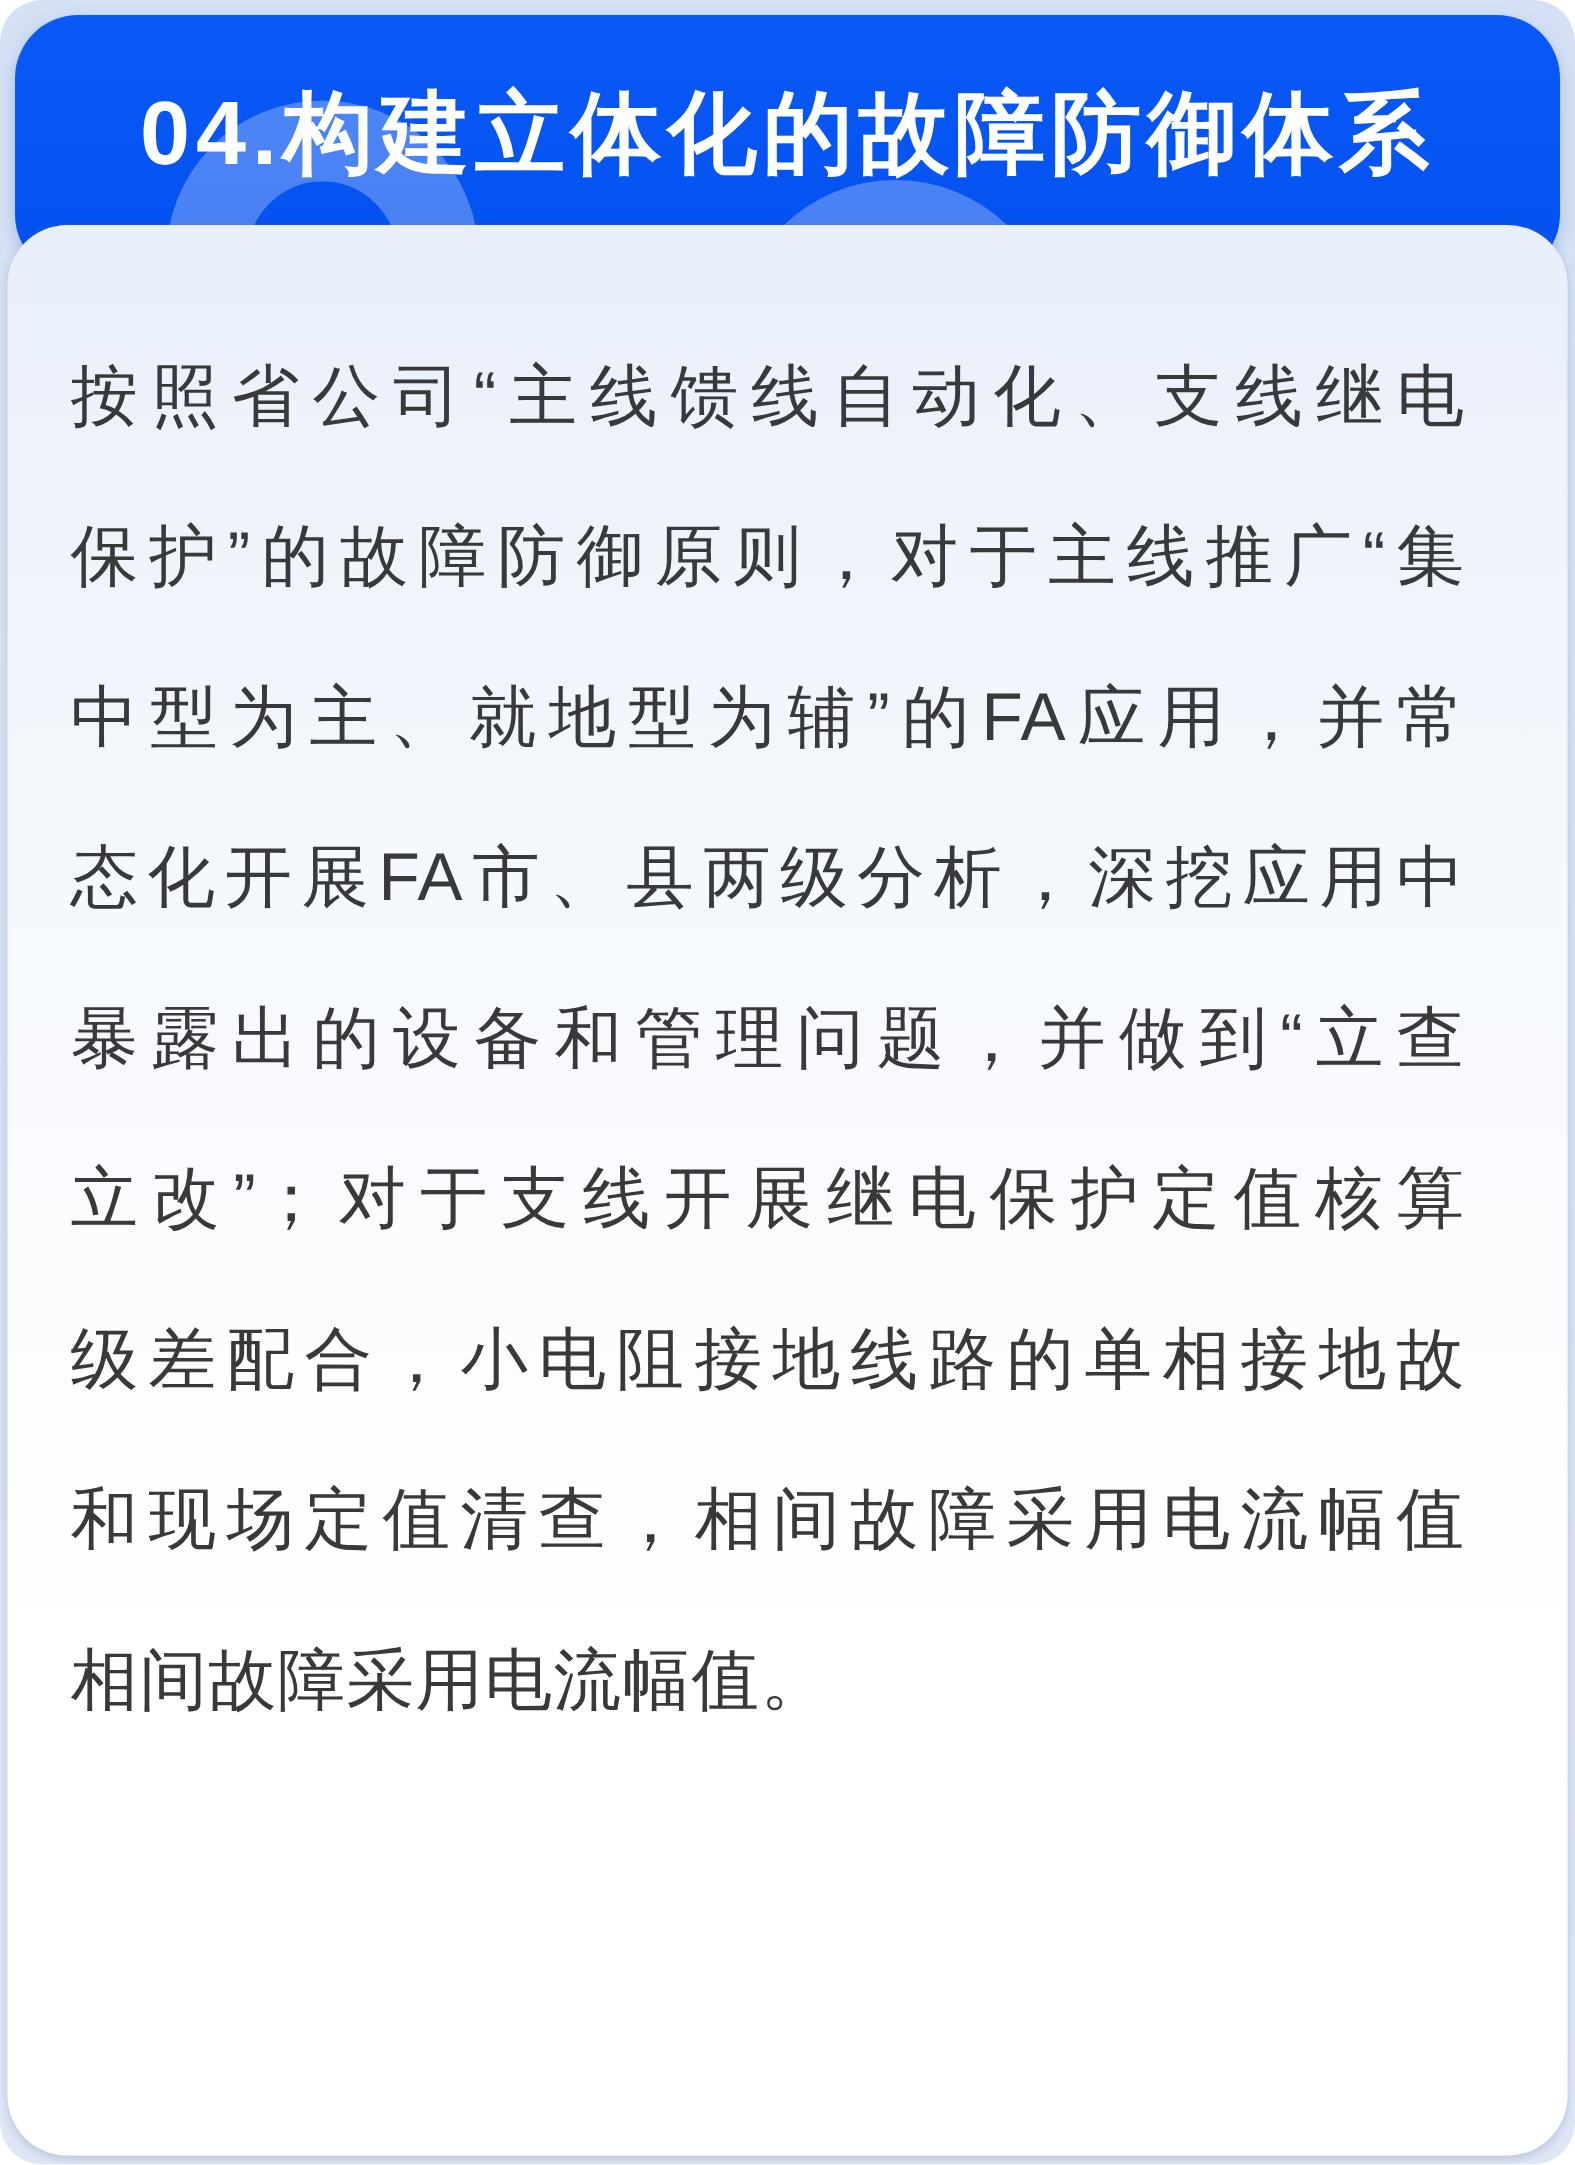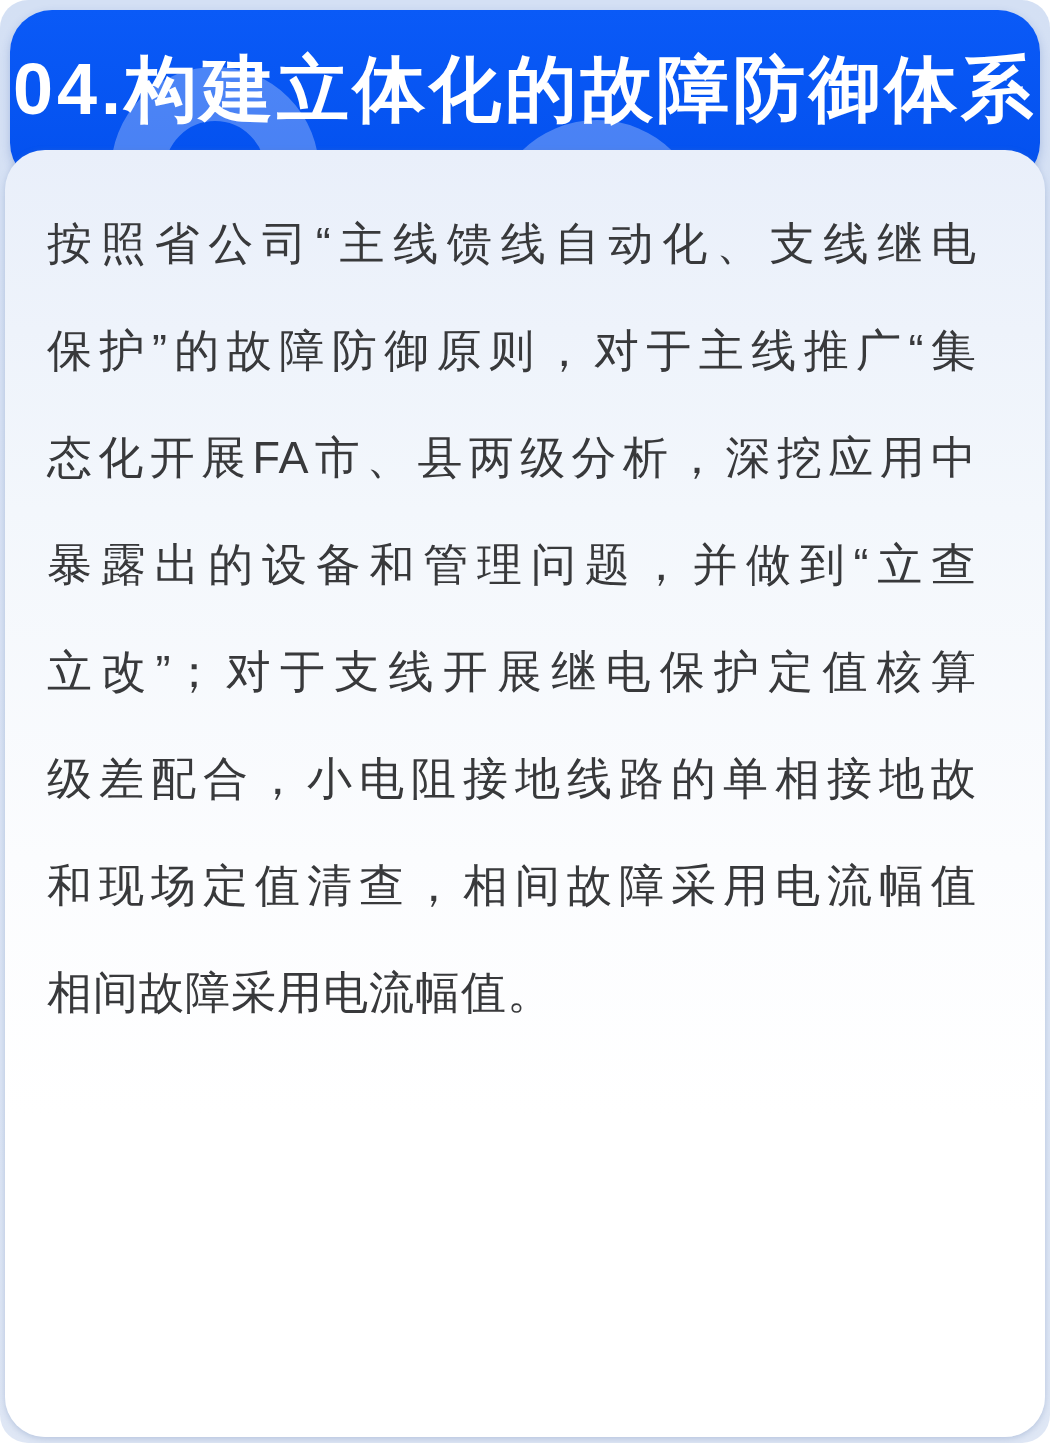--- a/index.html
+++ b/index.html
@@ -61,7 +61,7 @@
     top: 52px;
     margin: 0;
     text-align: center;
-    font-size: 72px;
+    font-size: 60px;
     line-height: 54px;
     font-weight: 900;
     letter-spacing: 4px;

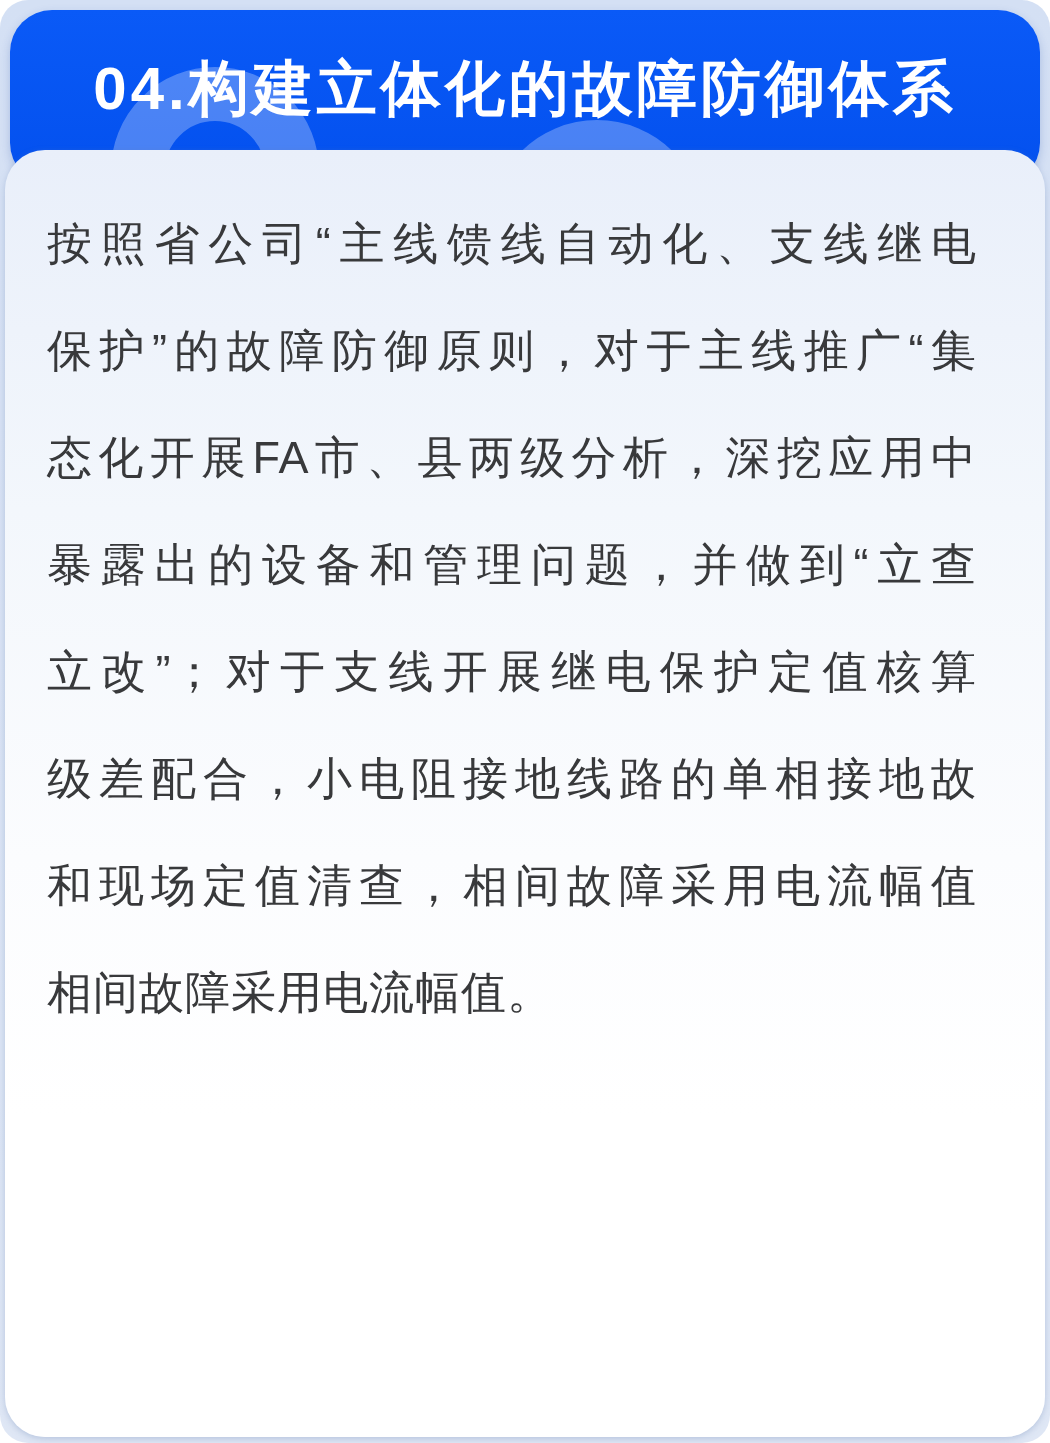--- a/index.html
+++ b/index.html
@@ -86,7 +86,7 @@
     overflow: hidden;
   }
   .paragraph {
-    padding: 40px 68px 0 42px;
+    padding: 60px 68px 0 42px;
   }
   .text-line {
     font-size: 45px;

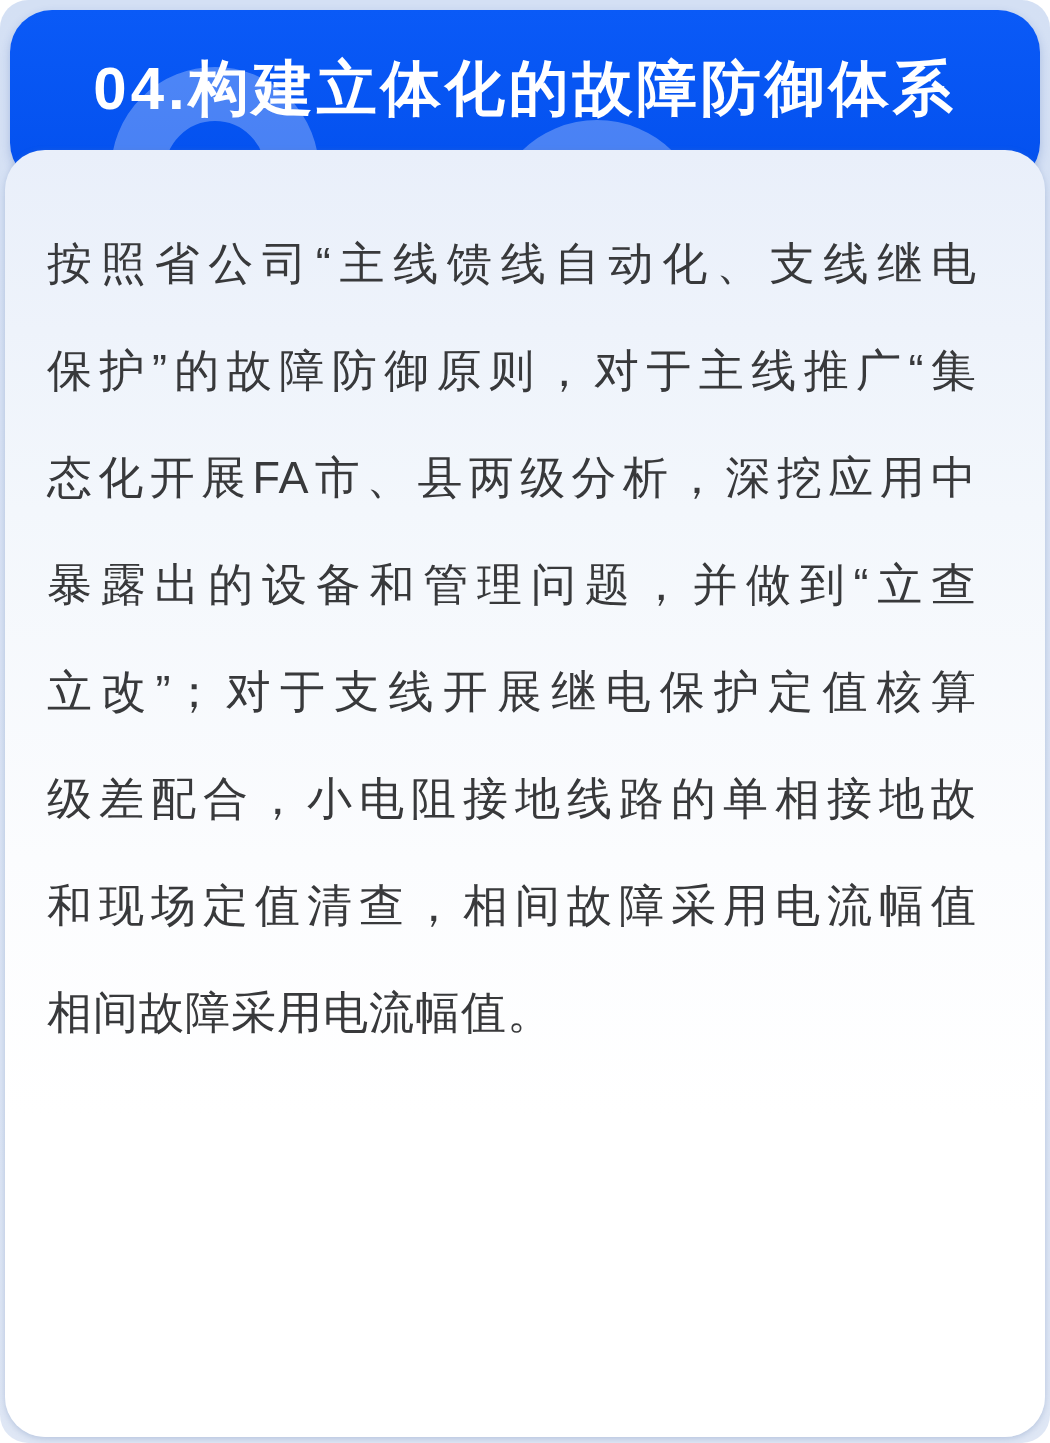--- a/index.html
+++ b/index.html
@@ -119,6 +119,7 @@
     <div class="paragraph">
       <div class="text-line justified">按照省公司“主线馈线自动化、支线继电</div>
       <div class="text-line justified">保护”的故障防御原则，对于主线推广“集</div>
+      <div class="text-line justified">中型为主、就地型为辅”的FA应用，并常</div>
       <div class="text-line justified">态化开展FA市、县两级分析，深挖应用中</div>
       <div class="text-line justified">暴露出的设备和管理问题，并做到“立查</div>
       <div class="text-line justified">立改”；对于支线开展继电保护定值核算</div>

